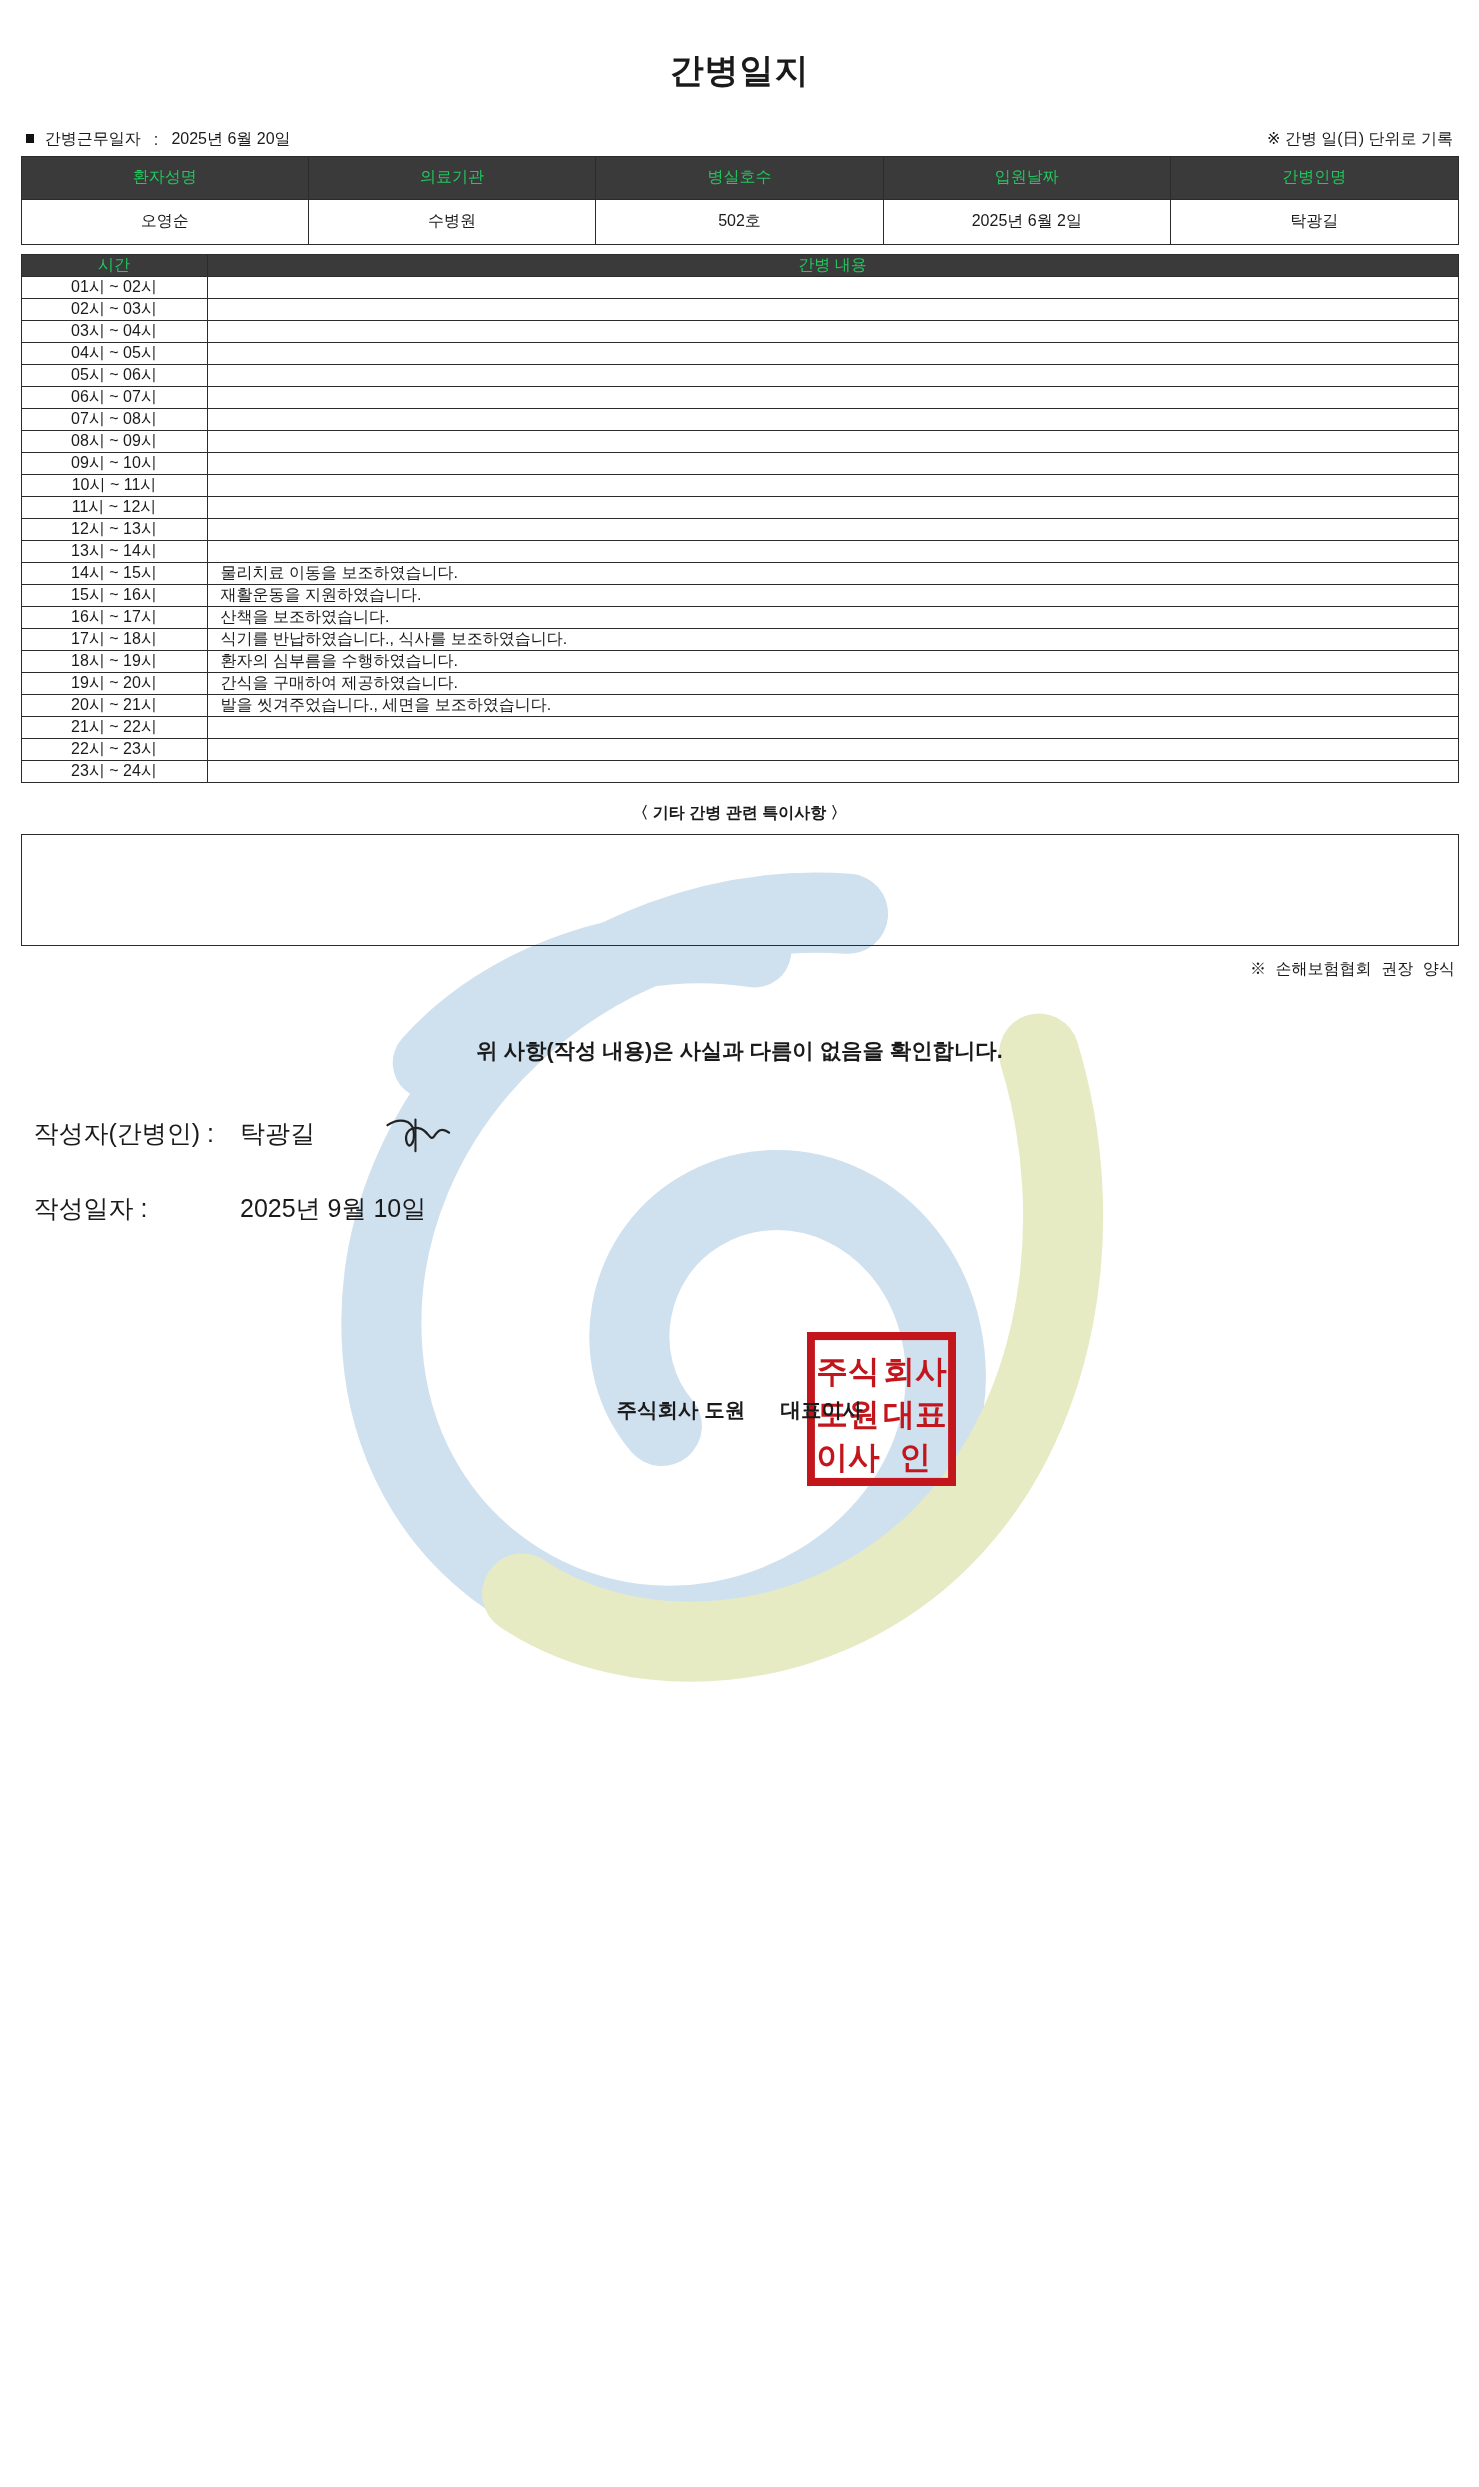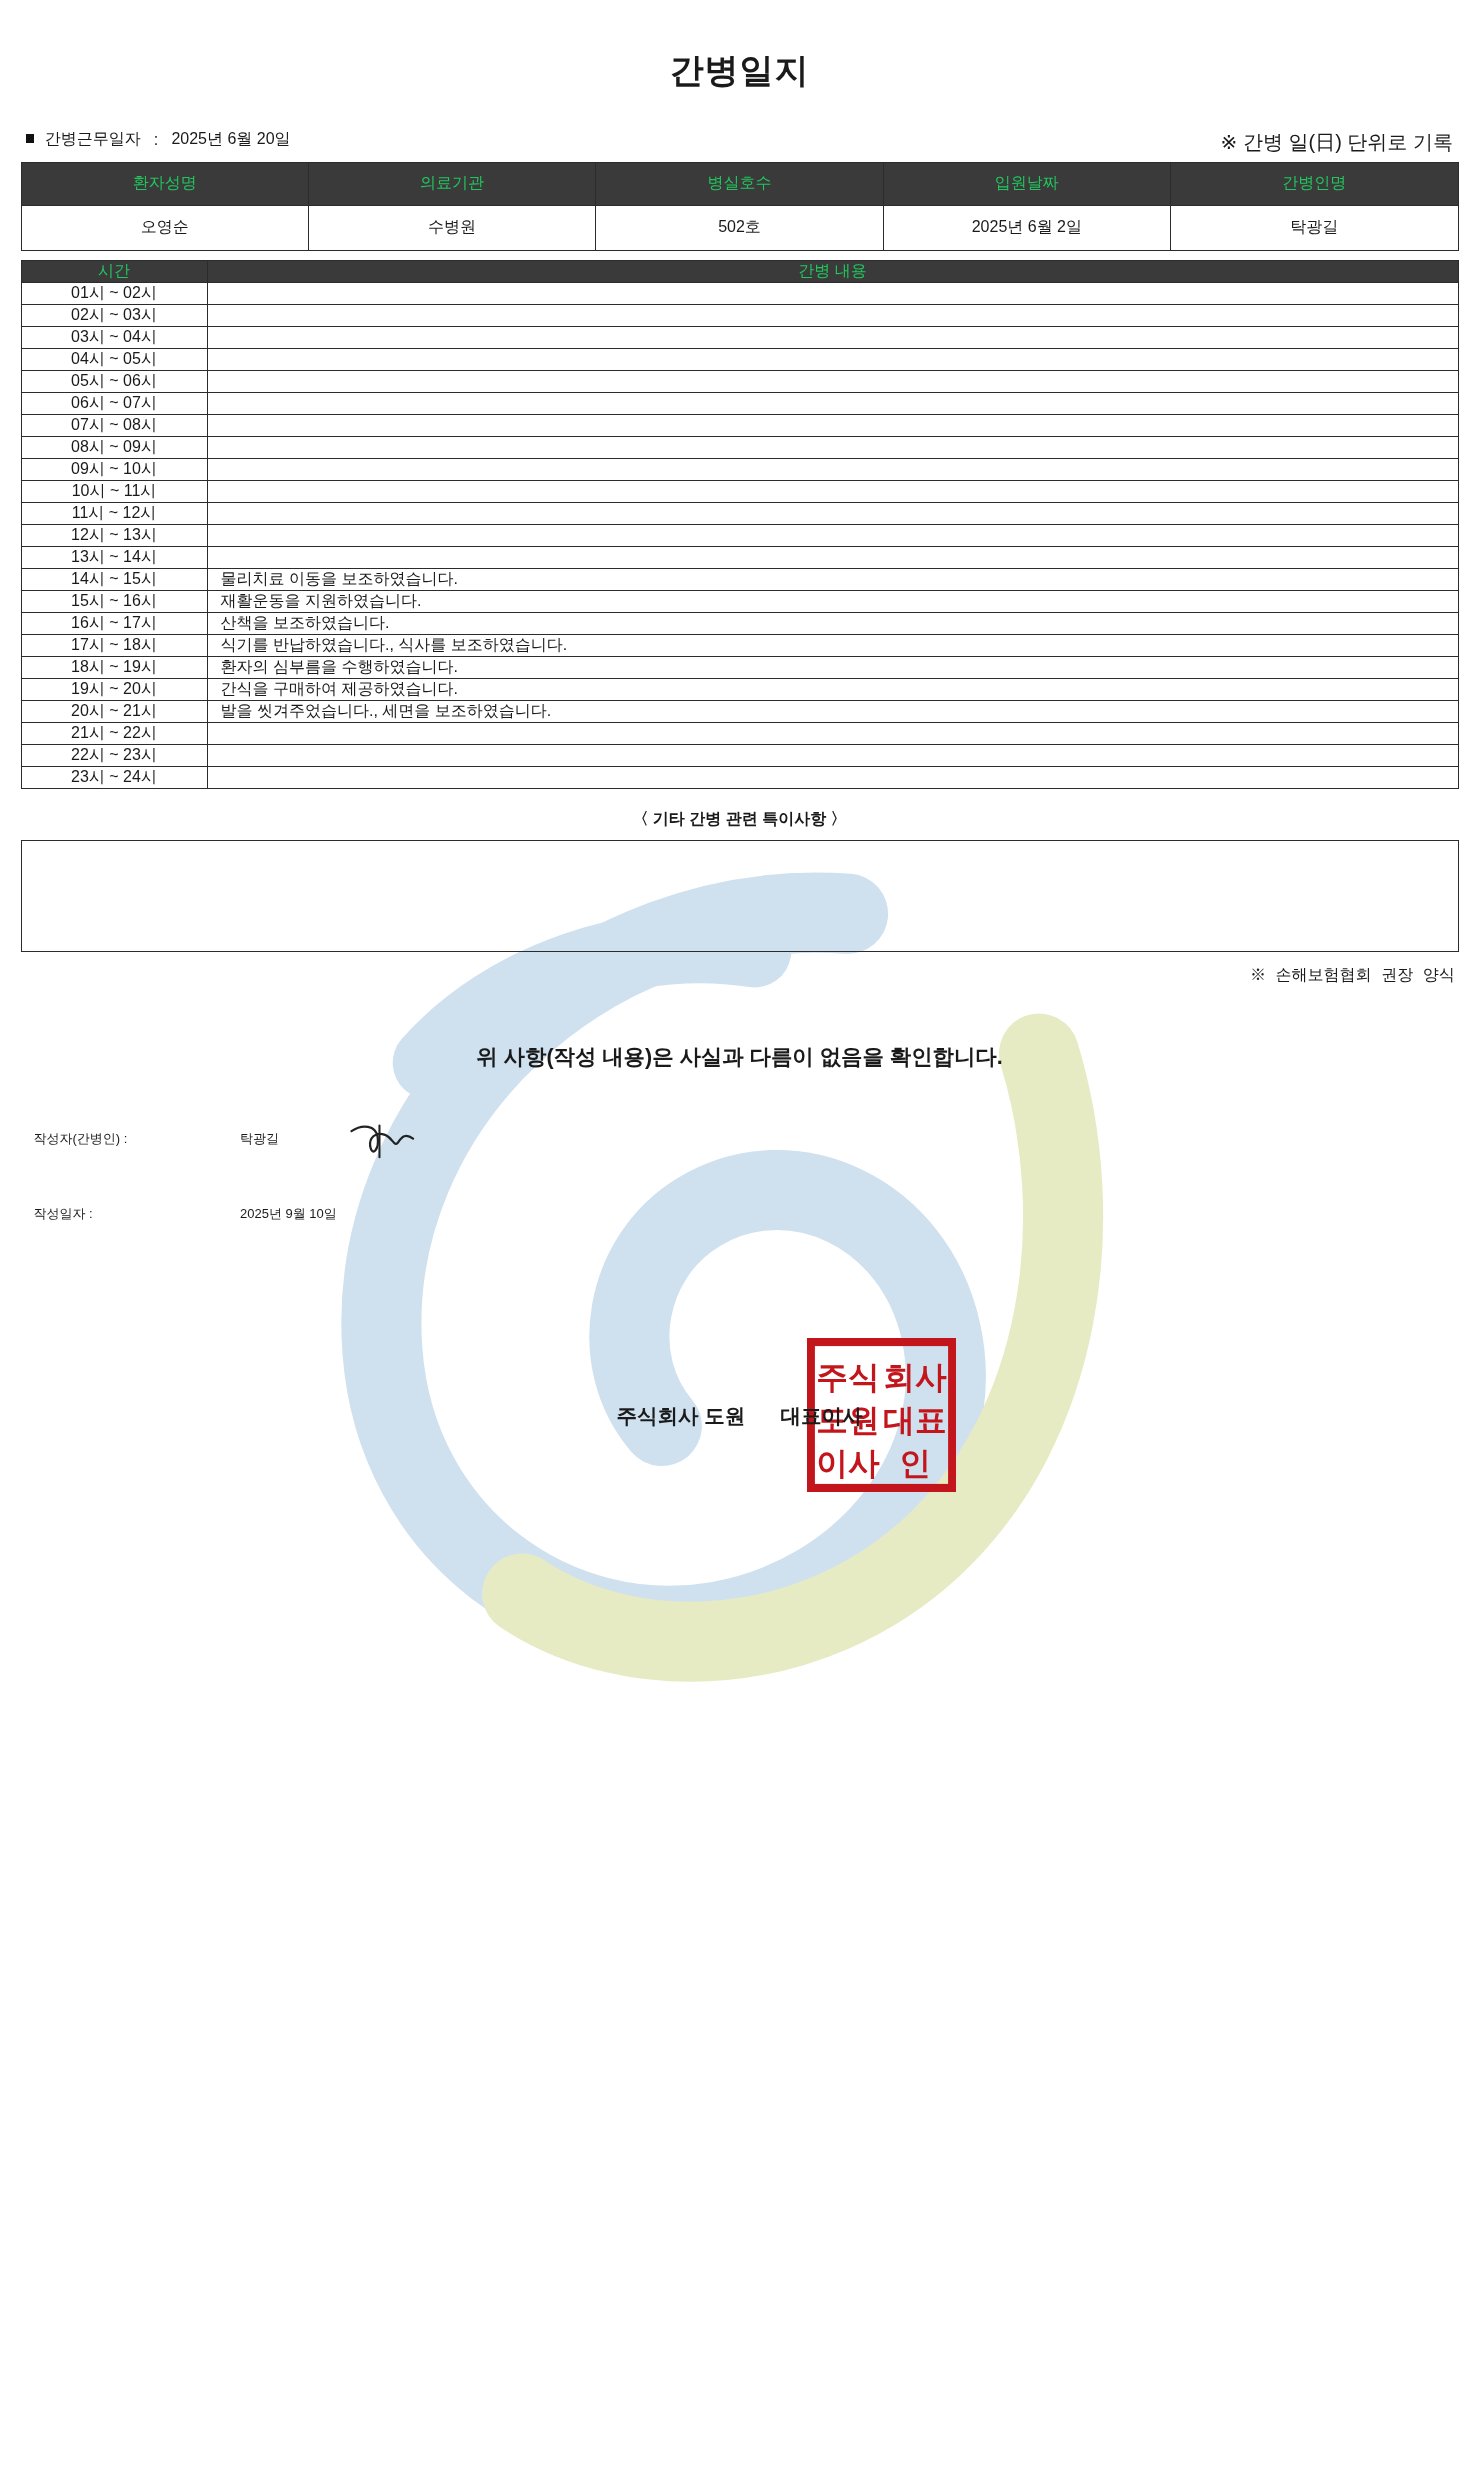--- a/index.html
+++ b/index.html
@@ -58,7 +58,7 @@
   .meta-left .lbl { font-size: 16px; }
   .meta-left .colon { margin: 0 7.5px; }
   .meta-left .val { font-size: 16px; }
-  .meta-right { font-size: 20px; }
+  .meta-right { font-size: 16px; }
 
   table { border-collapse: collapse; width: 100%; }
   table.tbl td, table.tbl th {

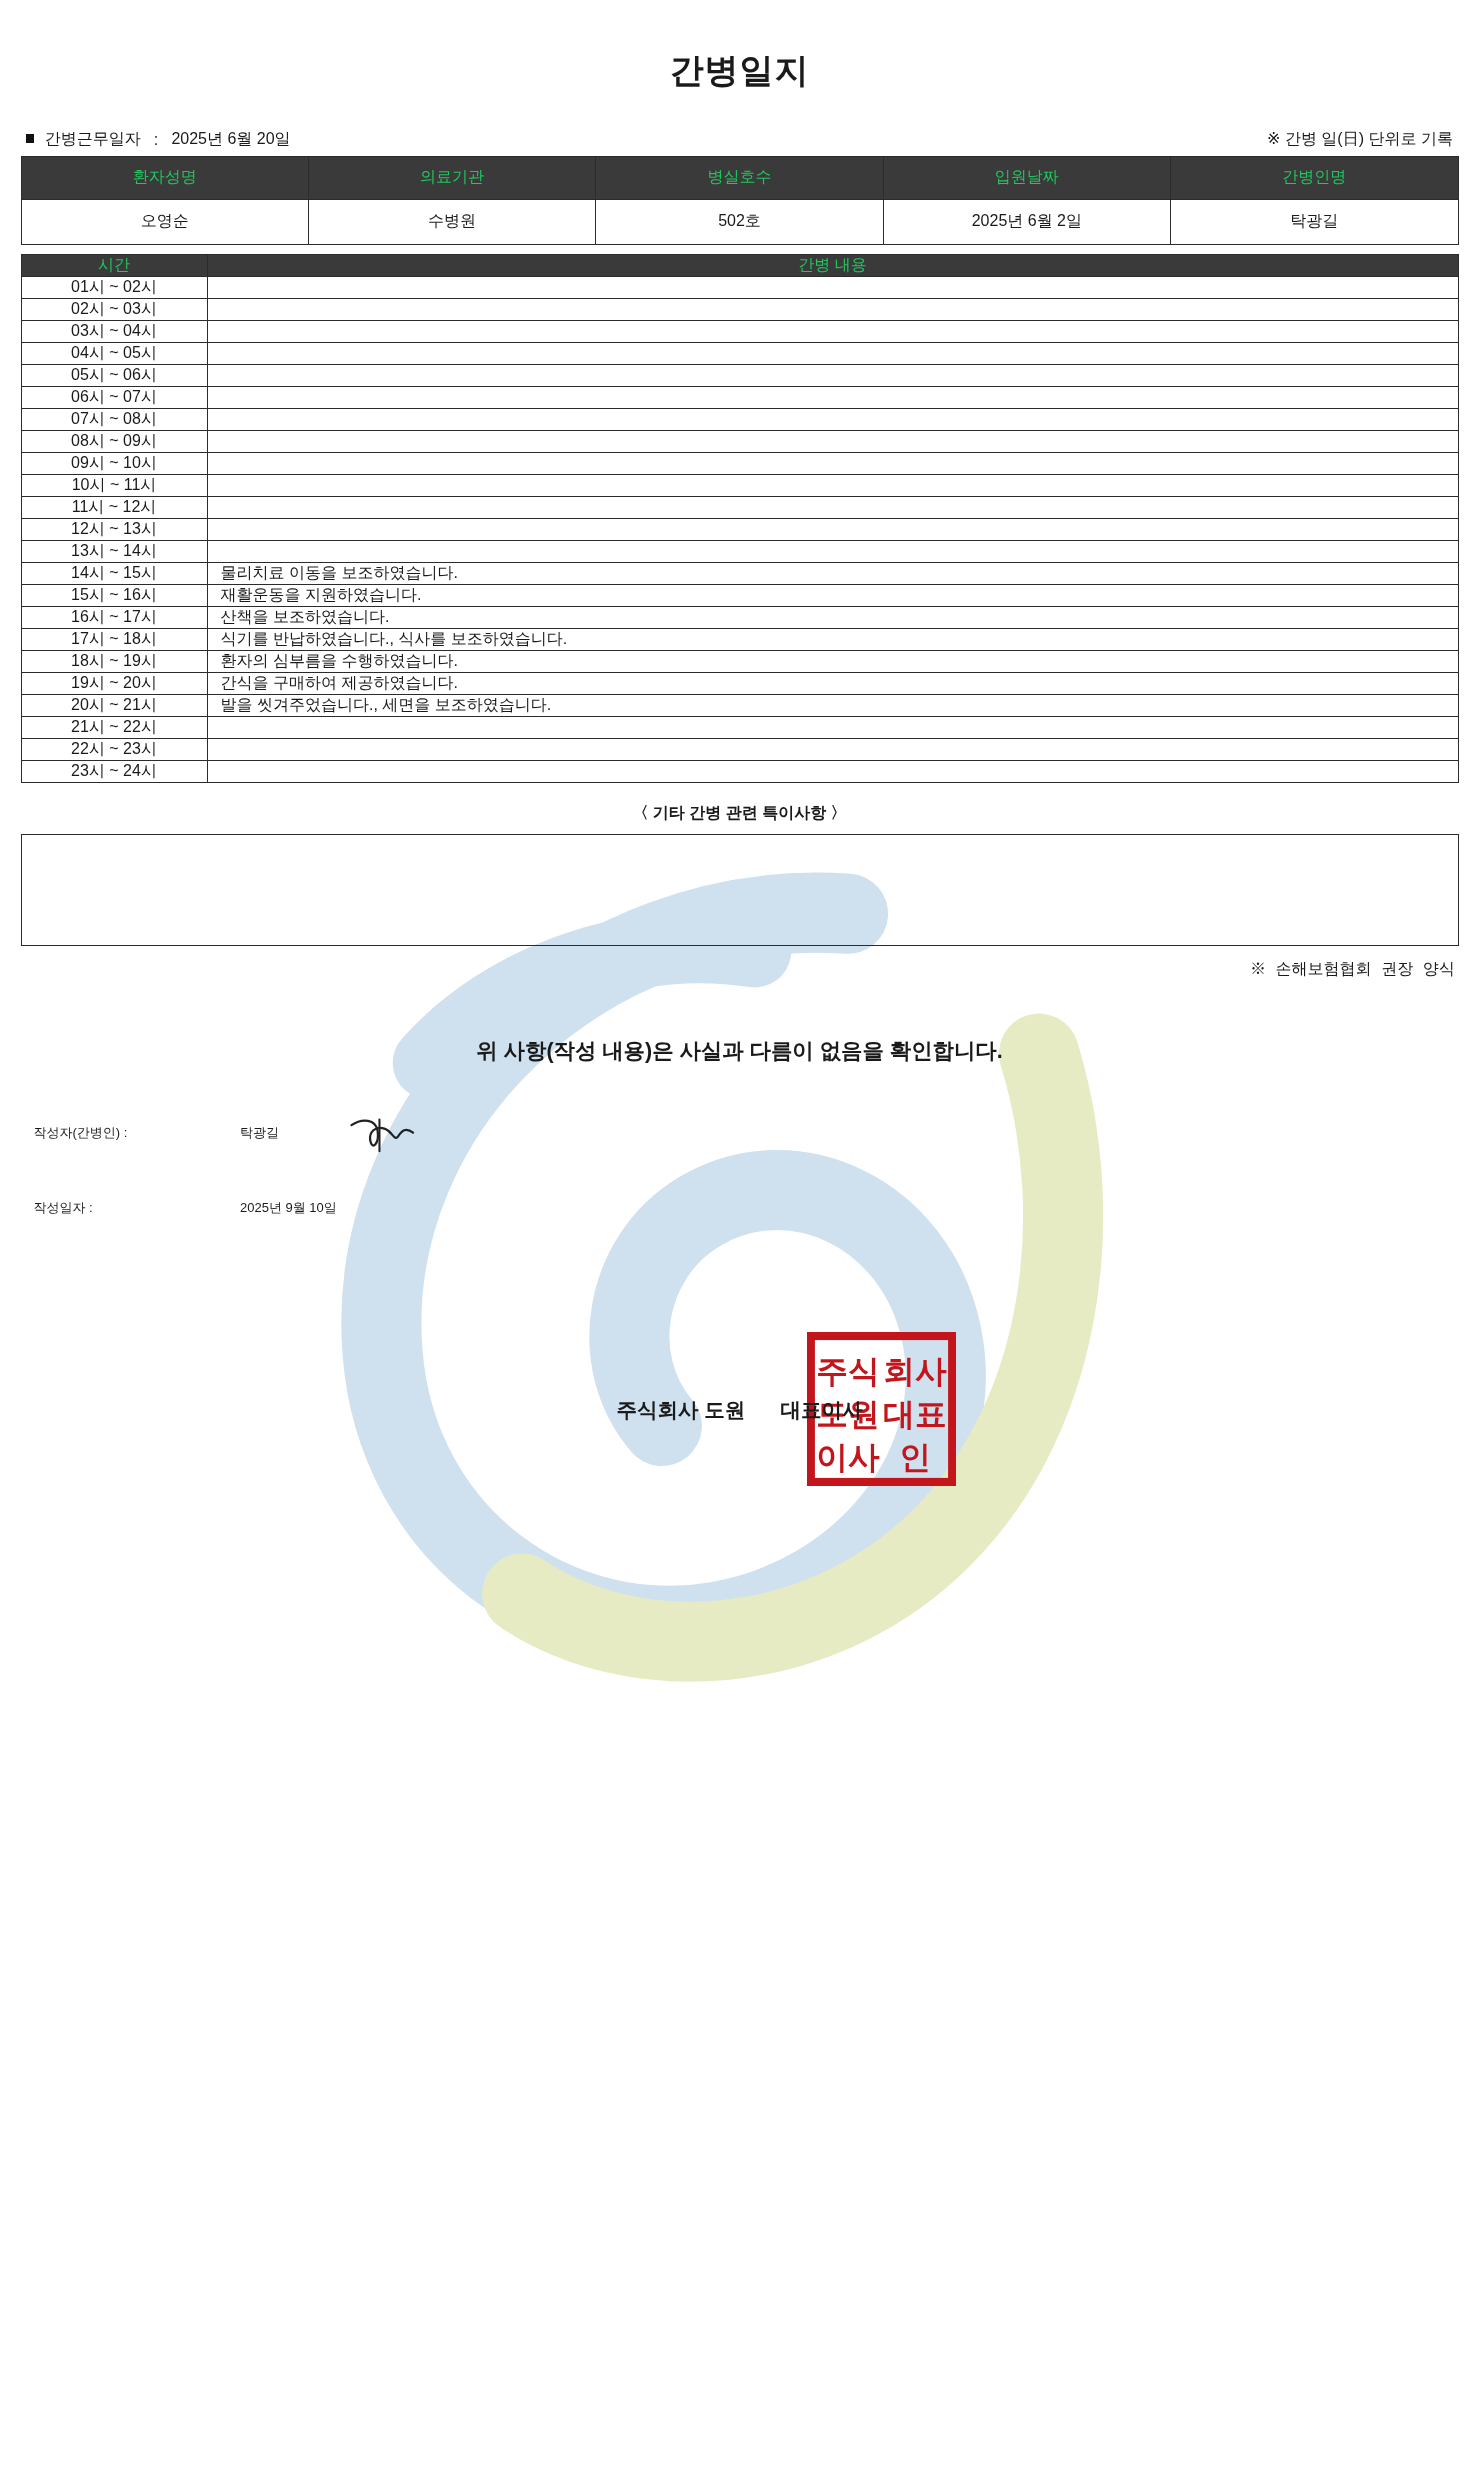--- a/index.html
+++ b/index.html
@@ -118,7 +118,7 @@
   .sign-line {
     display: flex;
     align-items: center;
-    font-size: 13px;
+    font-size: 25px;
     margin: 0 0 32px 13px;
     height: 43px;
   }

